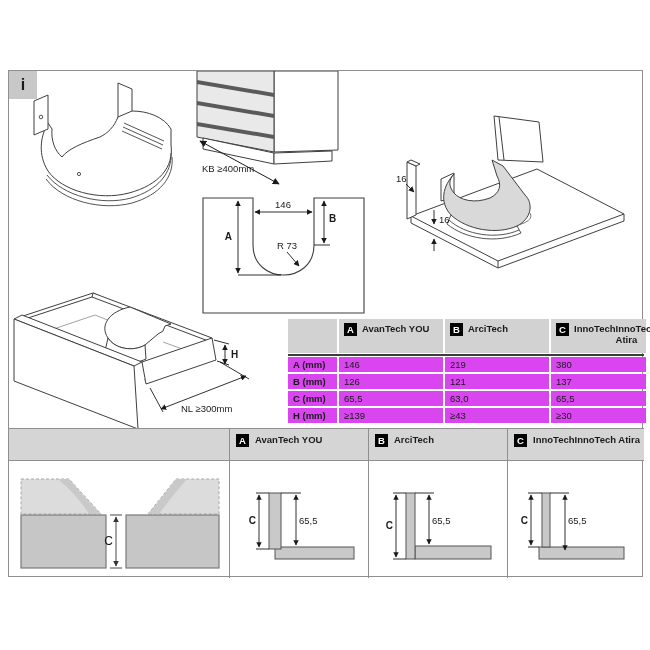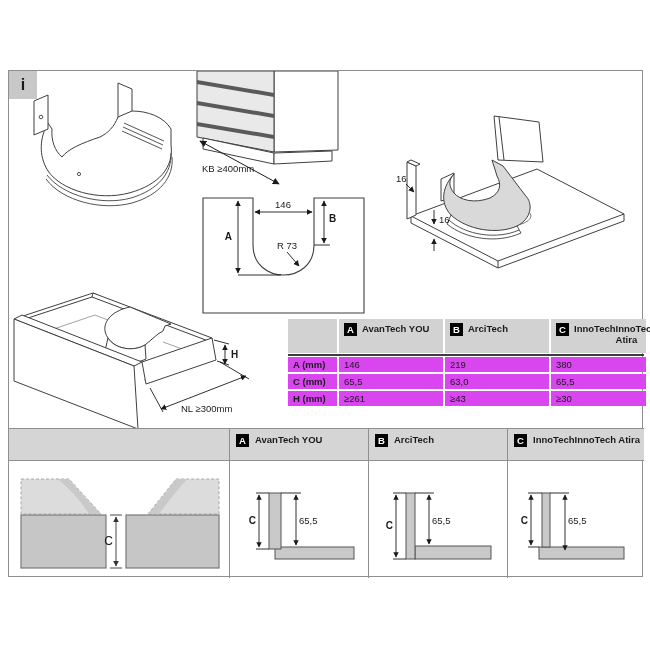--- a/index.html
+++ b/index.html
@@ -197,6 +197,12 @@
       <div class="cell">380</div>
     </div>
     <div class="t-grid t-row">
+      <div class="cell rowlabel">B (mm)</div>
+      <div class="cell">126</div>
+      <div class="cell">121</div>
+      <div class="cell">137</div>
+    </div>
+    <div class="t-grid t-row">
       <div class="cell rowlabel">C (mm)</div>
       <div class="cell">65,5</div>
       <div class="cell">63,0</div>

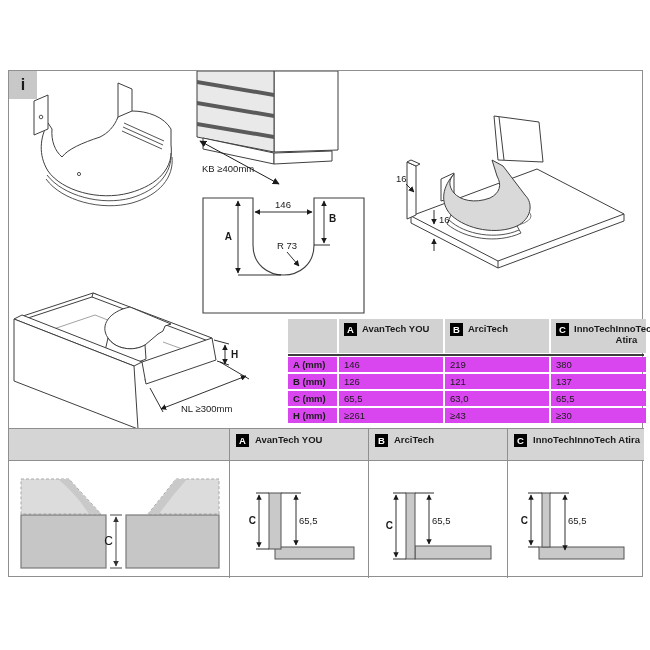--- a/index.html
+++ b/index.html
@@ -210,7 +210,7 @@
     </div>
     <div class="t-grid t-row">
       <div class="cell rowlabel">H (mm)</div>
-      <div class="cell">≥261</div>
+      <div class="cell">≥139</div>
       <div class="cell">≥43</div>
       <div class="cell">≥30</div>
     </div>

